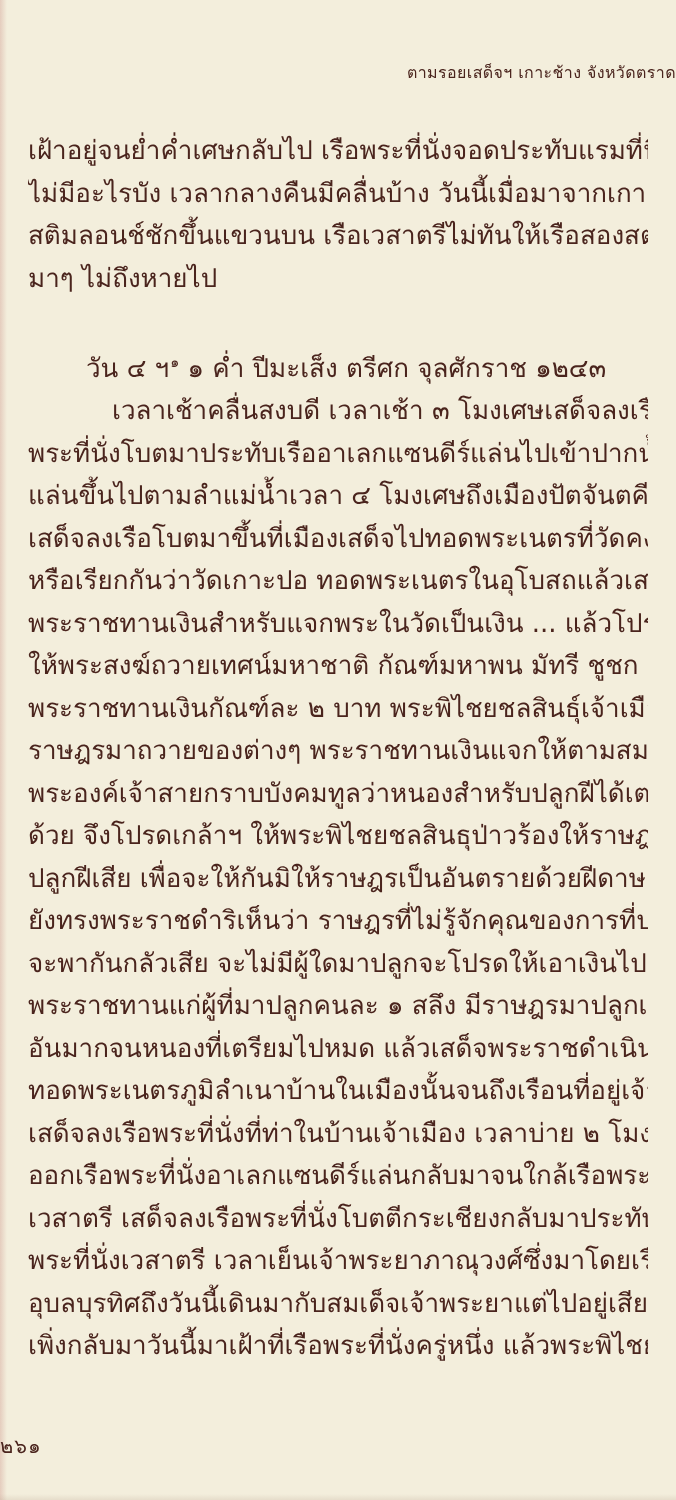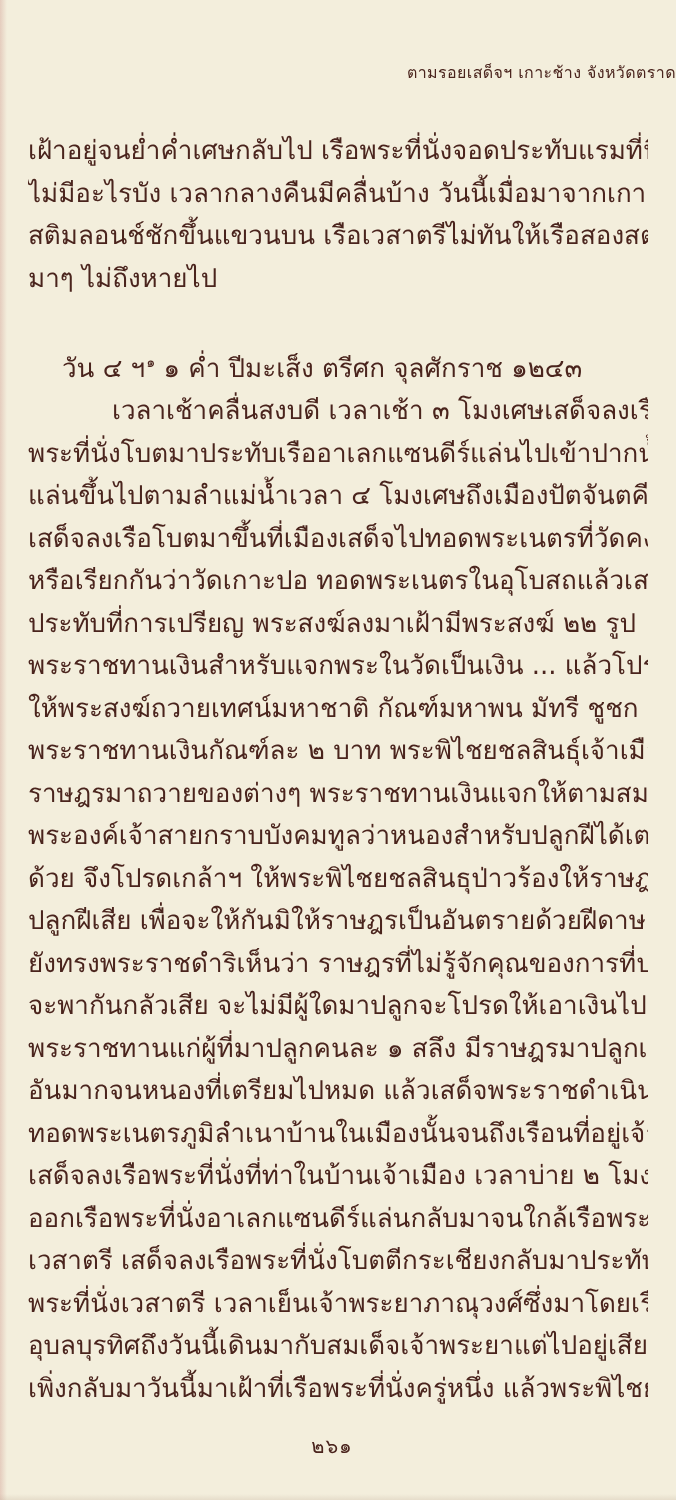--- a/index.html
+++ b/index.html
@@ -34,7 +34,7 @@
     line-height: 42.5px;
   }
   .line { white-space: nowrap; overflow: hidden; }
-  .date-line { margin-top: 42px; margin-left: 34px; }
+  .date-line { margin-top: 42px; margin-left: 58px; }
   .first-indent { margin-left: 84px; }
   sup.lunar-sup { font-size: 55%; vertical-align: super; margin-left: 1px; }
   .page-number {

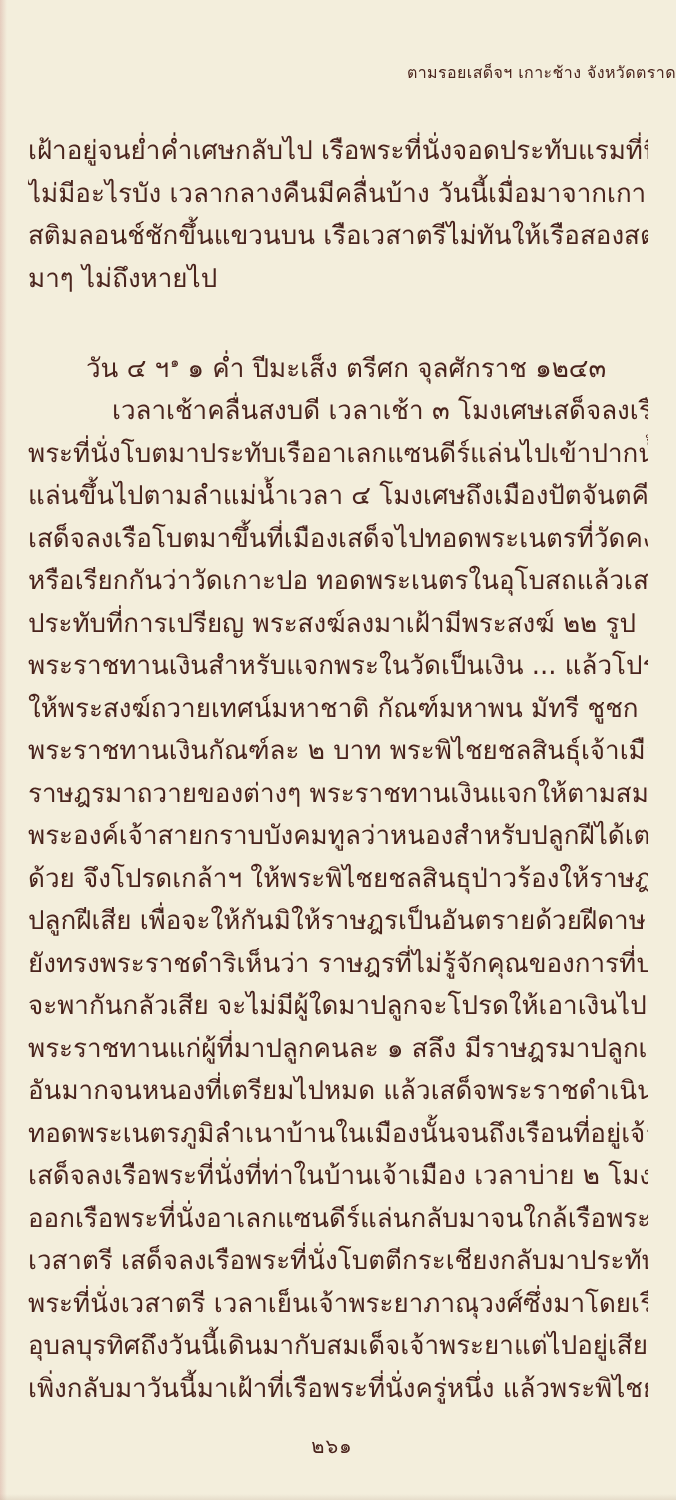--- a/index.html
+++ b/index.html
@@ -67,7 +67,6 @@
   <div class="line">แล่นขึ้นไปตามลำแม่น้ำเวลา ๔ โมงเศษถึงเมืองปัตจันตคีรีเขตต์</div>
   <div class="line">เสด็จลงเรือโบตมาขึ้นที่เมืองเสด็จไปทอดพระเนตรที่วัดคงคาราม</div>
   <div class="line">หรือเรียกกันว่าวัดเกาะปอ ทอดพระเนตรในอุโบสถแล้วเสด็จมา</div>
-  <div class="line">ประทับที่การเปรียญ พระสงฆ์ลงมาเฝ้ามีพระสงฆ์ ๒๒ รูป</div>
   <div class="line">พระราชทานเงินสำหรับแจกพระในวัดเป็นเงิน ... แล้วโปรดเกล้าฯ</div>
   <div class="line">ให้พระสงฆ์ถวายเทศน์มหาชาติ กัณฑ์มหาพน มัทรี ชูชก มหาราช</div>
   <div class="line">พระราชทานเงินกัณฑ์ละ ๒ บาท พระพิไชยชลสินธุ์เจ้าเมืองนำ</div>

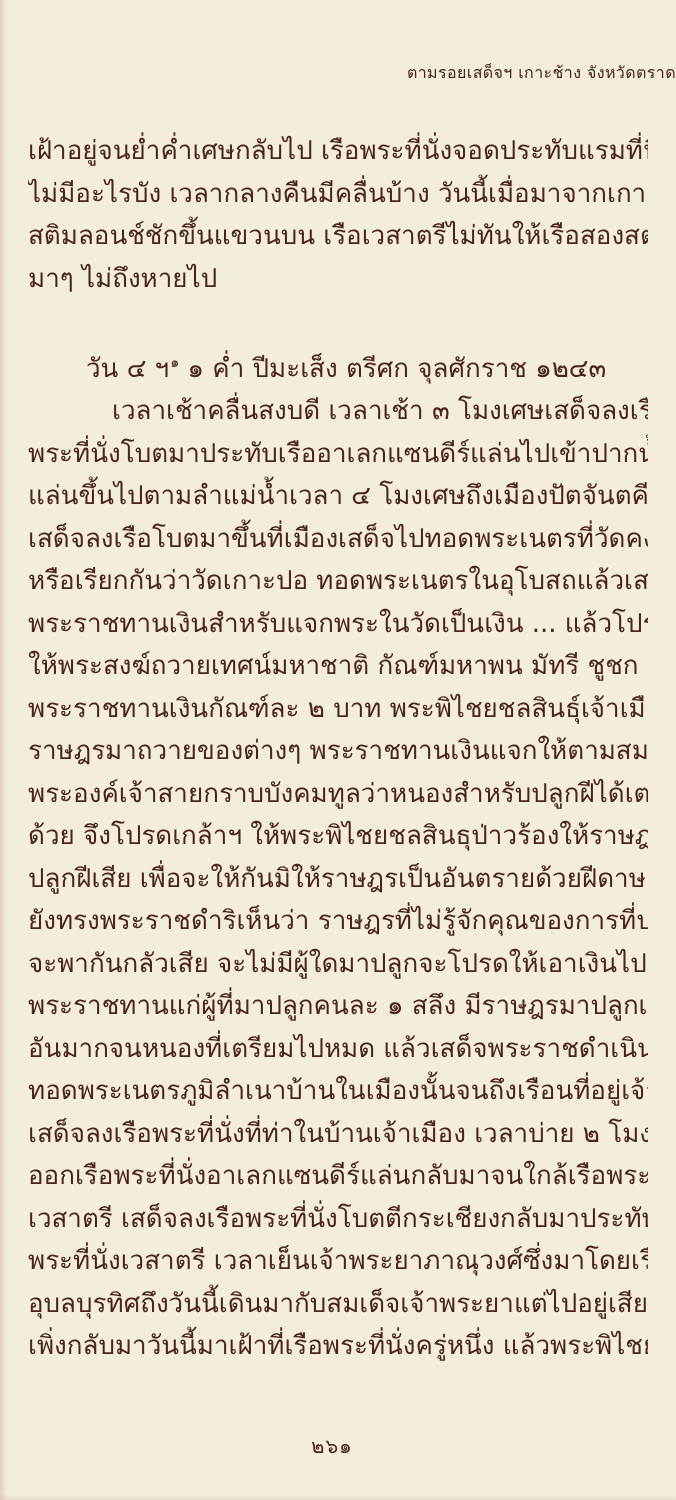--- a/index.html
+++ b/index.html
@@ -41,7 +41,6 @@
     position: absolute;
     left: 0; right: 12px;
     bottom: 38px;
-    text-align: center;
     font-size: 20px;
     letter-spacing: 1px;
   }

